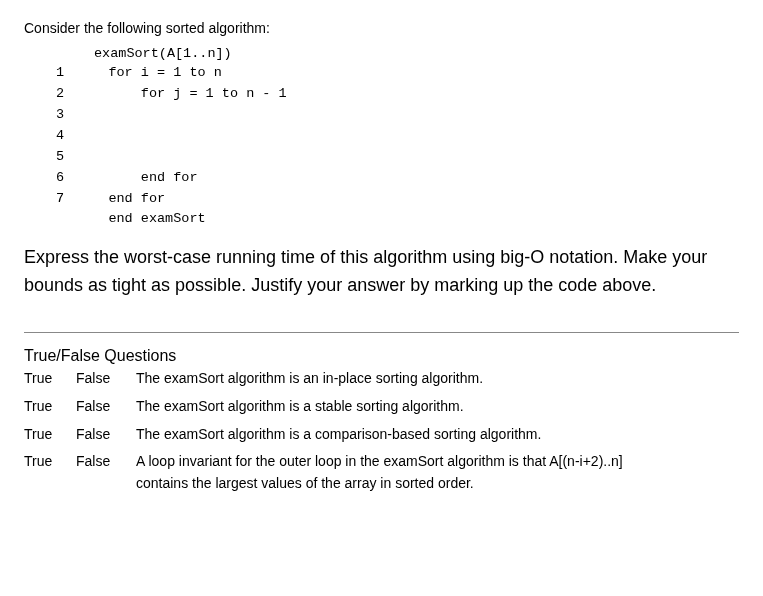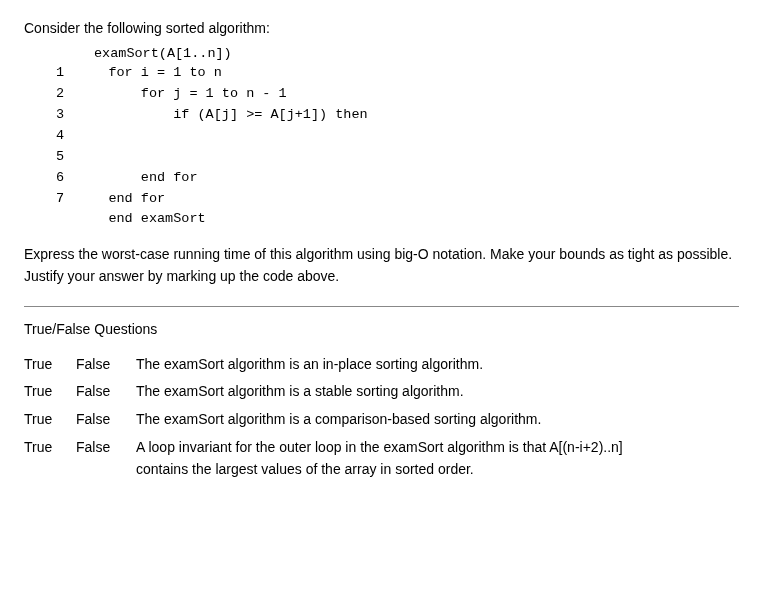--- a/index.html
+++ b/index.html
@@ -104,7 +104,6 @@
       </div>
       <div class="code-line">
         <span class="line-num">3</span>
-        <span class="line-content">            if (A[j] &gt;= A[j+1]) then</span>
       </div>
       <div class="code-line">
         <span class="line-num">4</span>

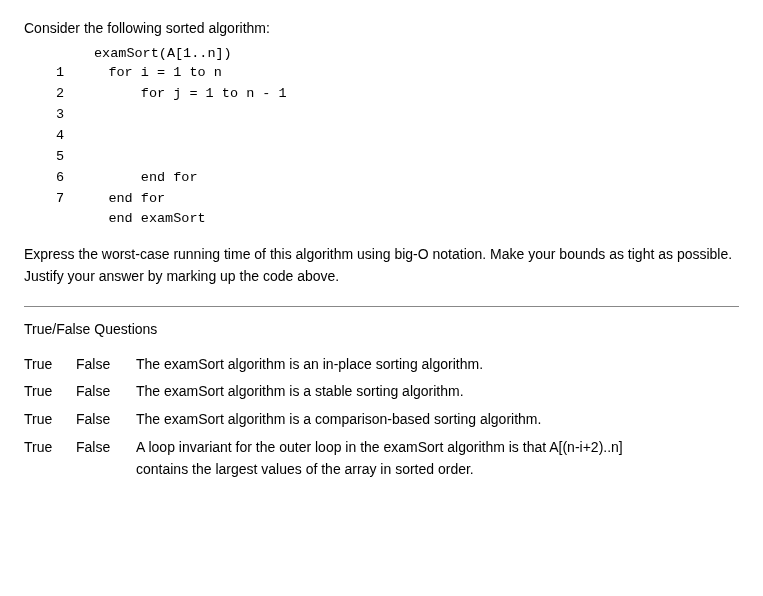--- a/index.html
+++ b/index.html
@@ -47,9 +47,9 @@
       white-space: pre;
     }
     .description-text {
-      font-size: 14px;
+      font-size: 18px;
       line-height: 1.55;
-      margin-bottom: 18px;
+      margin-bottom: 32px;
     }
     .divider {
       border: none;

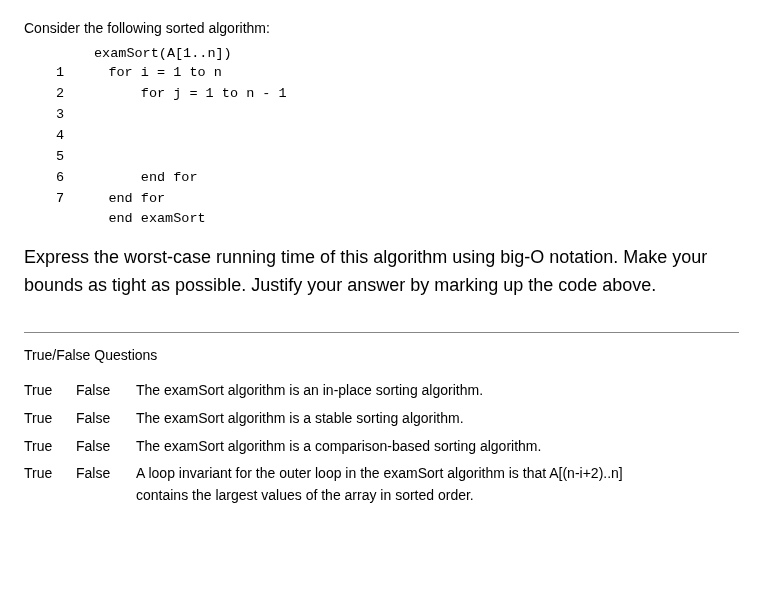--- a/index.html
+++ b/index.html
@@ -57,9 +57,8 @@
       margin: 18px 0 14px 0;
     }
     .section-title {
-      font-size: 14px;
+      font-size: 16px;
       font-weight: normal;
-      margin-bottom: 14px;
     }
     .tf-table {
       width: 100%;

